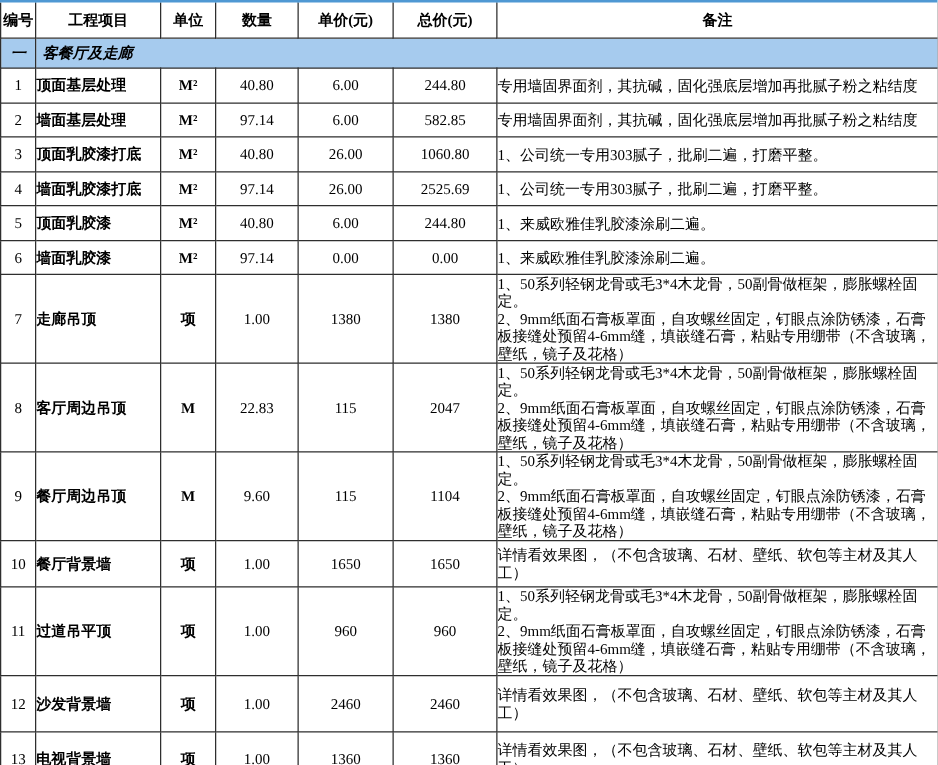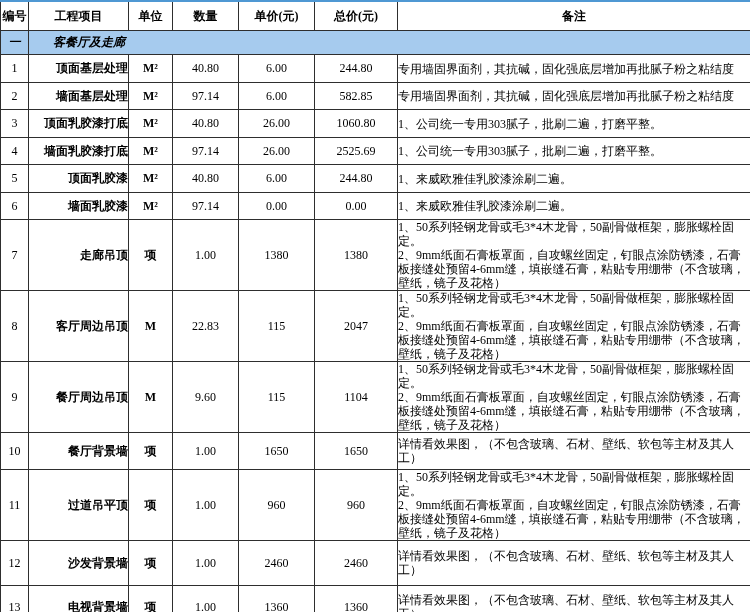--- a/index.html
+++ b/index.html
@@ -23,7 +23,7 @@
     font-weight:bold;font-style:italic;height:23px;
   }
   tr.section-row td.sec-no{text-align:center;}
-  tr.section-row td.sec-title{text-align:left;padding-left:24px;}
+  tr.section-row td.sec-title{text-align:left;padding-left:5px;}
   td.c-no,td.c-qty,td.c-price,td.c-total{text-align:center;}
   td.c-item{text-align:right;font-weight:bold;}
   td.c-unit{text-align:center;font-weight:bold;}

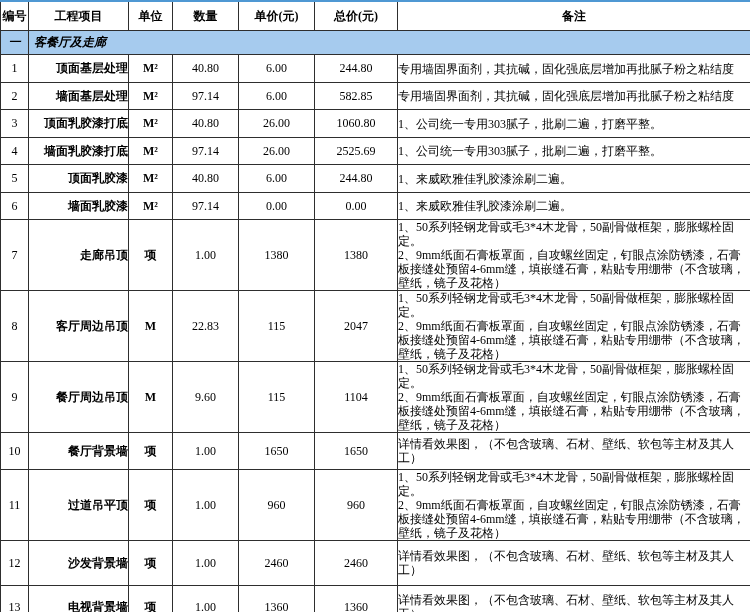--- a/index.html
+++ b/index.html
@@ -25,7 +25,7 @@
   tr.section-row td.sec-no{text-align:center;}
   tr.section-row td.sec-title{text-align:left;padding-left:5px;}
   td.c-no,td.c-qty,td.c-price,td.c-total{text-align:center;}
-  td.c-item{text-align:right;font-weight:bold;}
+  td.c-item{text-align:left;font-weight:bold;}
   td.c-unit{text-align:center;font-weight:bold;}
   td.c-remark{
     font-size:11px;line-height:14px;text-align:left;

